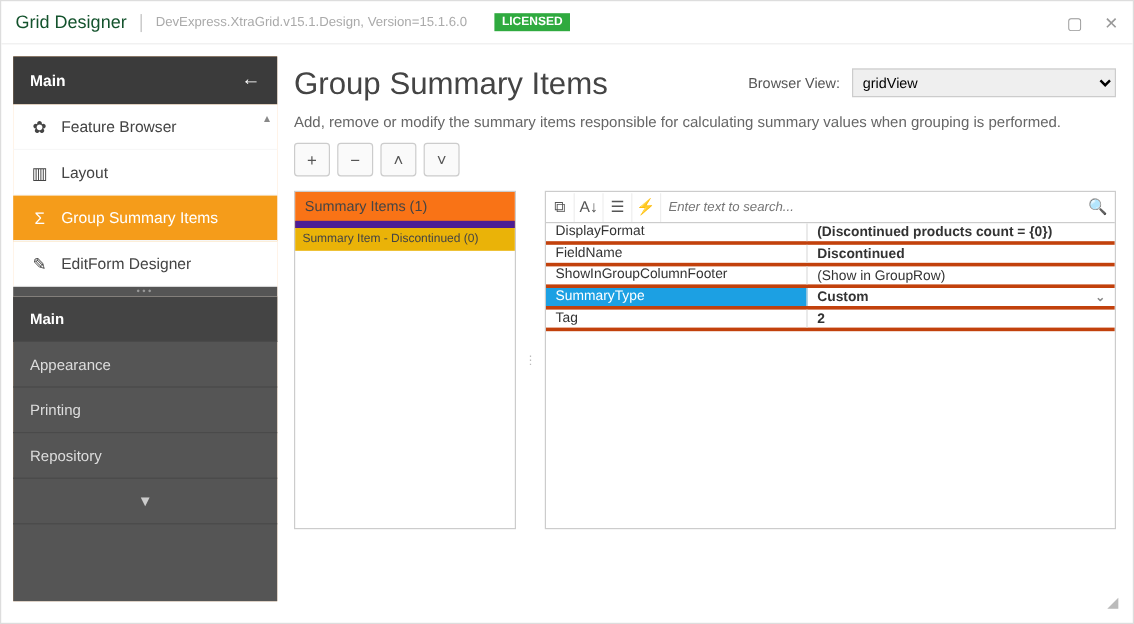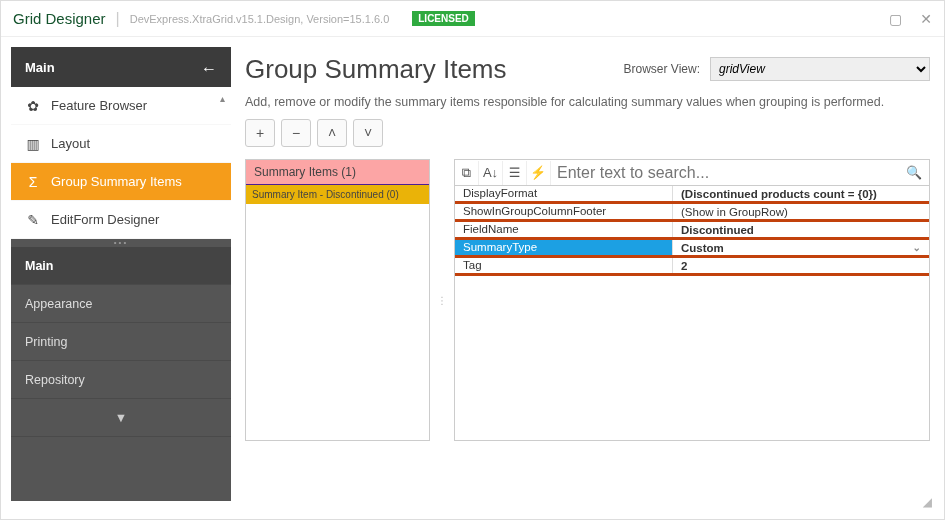--- a/index.html
+++ b/index.html
@@ -35,7 +35,7 @@
 .main-header { display: flex; align-items: center; height: 44px; }
 .main-header h1 { font-size: 26px; font-weight: 300; color: #444; }
 .sv { margin-left: auto; display: flex; align-items: center; gap: 10px; font-size: 12px; color: #555; }
-.sv select { width: 220px; height: 24px; font-size: 12px; border: 1px solid #ccc; padding: 0 4px; font-style: italic; }
+.sv select { width: 220px; height: 24px; font-size: 12px; border: 1px solid #ccc; padding: 0 4px; }
 .desc { font-size: 12.5px; color: #666; margin: 4px 0 10px; }
 
 .toolbar { display: flex; gap: 6px; margin-bottom: 12px; }

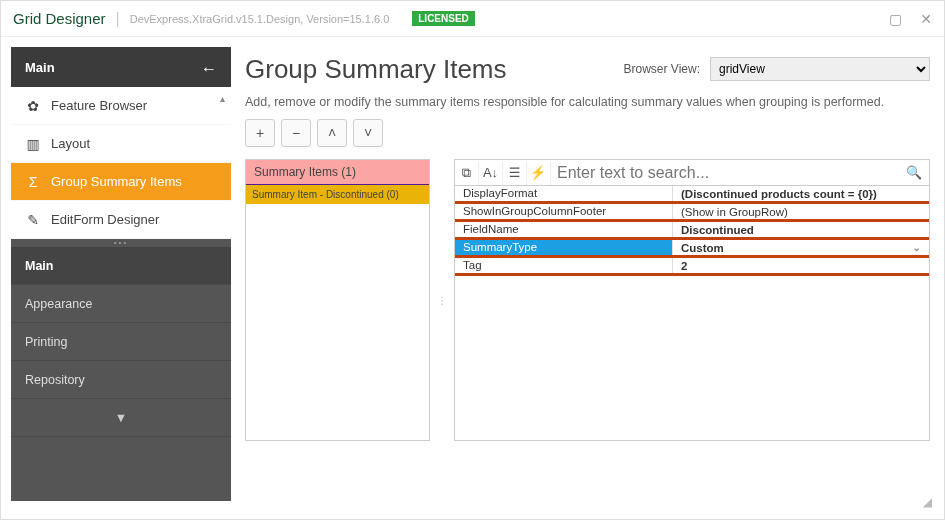--- a/index.html
+++ b/index.html
@@ -43,7 +43,7 @@
 
 .panels { display: flex; gap: 10px; height: 282px; }
 .panel-left { width: 185px; border: 1px solid #ccc; display: flex; flex-direction: column; }
-.panel-left .phead { font-size: 12px; padding: 5px 8px; color: #444; border-bottom: 1px solid #4c1d95; background: #fca5a5; }
+.panel-left .phead { font-size: 12px; padding: 5px 8px; color: #444; border-bottom: 6px solid #4c1d95; background: #f97316; }
 .panel-left .pitem { font-size: 10px; padding: 4px 6px; background: #eab308; color: #444; cursor: pointer; }
 .splitter { width: 4px; display: flex; align-items: center; justify-content: center; color: #bbb; font-size: 10px; cursor: col-resize; }
 

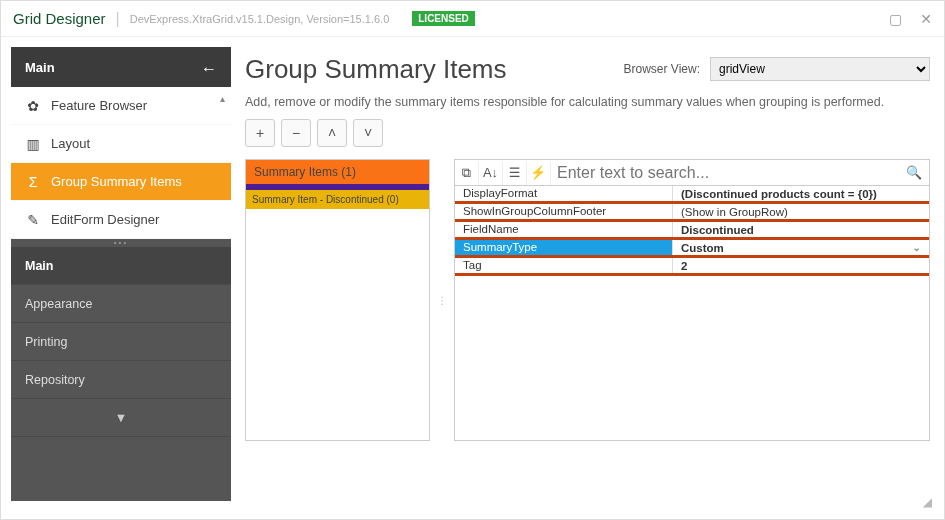--- a/index.html
+++ b/index.html
@@ -51,7 +51,7 @@
 .pg-toolbar { display: flex; align-items: center; border-bottom: 1px solid #ccc; height: 26px; }
 .pg-toolbar .pgbtn { width: 24px; height: 24px; display: flex; align-items: center; justify-content: center; font-size: 13px; color: #555; cursor: pointer; border-right: 1px solid #eee; }
 .pg-search { flex: 1; display: flex; align-items: center; padding: 0 6px; }
-.pg-search input { flex: 1; border: none; outline: none; font-size: 16px; color: #888; }
+.pg-search input { flex: 1; border: none; outline: none; font-size: 11px; color: #888; font-style: italic; }
 .pg-search .mag { color: #888; font-size: 13px; }
 
 .pg-body { flex: 1; overflow: auto; }

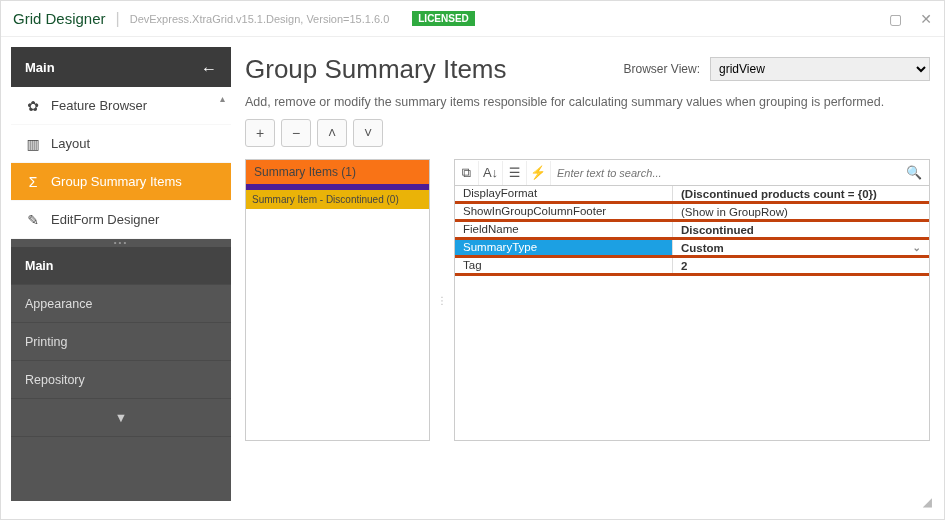--- a/index.html
+++ b/index.html
@@ -173,13 +173,13 @@
             <div class="k">DisplayFormat</div>
             <div class="v">(Discontinued products count = {0})</div>
           </div>
+          <div class="pg-row bold">
+            <div class="k">FieldName</div>
+            <div class="v">Discontinued</div>
+          </div>
           <div class="pg-row">
             <div class="k">ShowInGroupColumnFooter</div>
             <div class="v">(Show in GroupRow)</div>
-          </div>
-          <div class="pg-row bold">
-            <div class="k">FieldName</div>
-            <div class="v">Discontinued</div>
           </div>
           <div class="pg-row bold sel">
             <div class="k">SummaryType</div>

